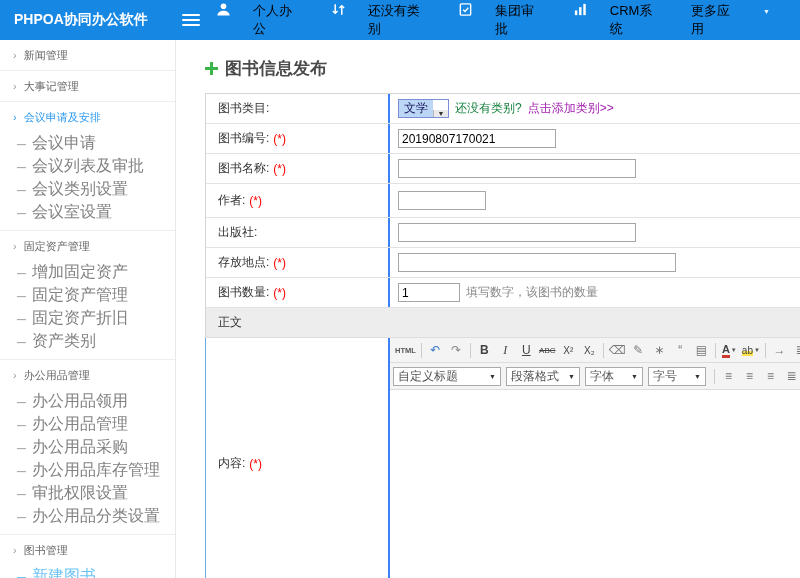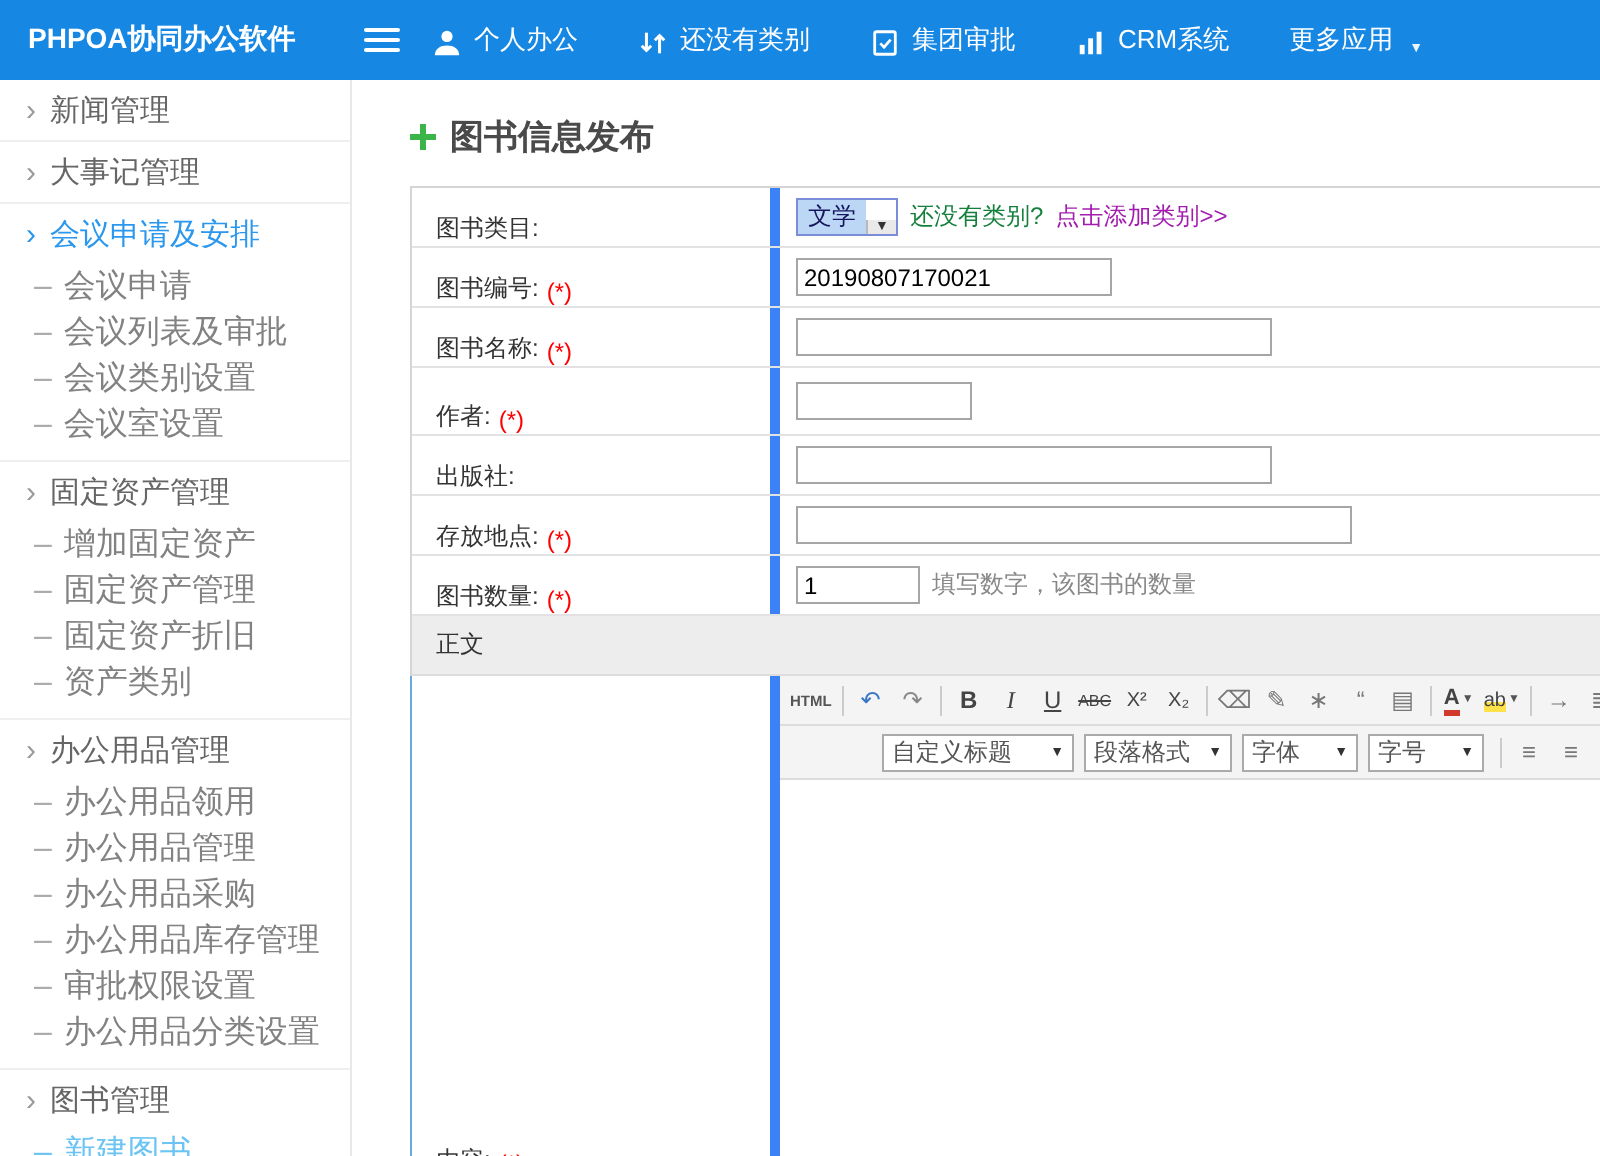--- a/index.html
+++ b/index.html
@@ -17,8 +17,8 @@
   .burger { width:18px; display:flex; flex-direction:column; gap:3px; margin:0 16px 0 6px; cursor:pointer; flex:0 0 auto; }
   .burger span { height:2px; background:#fff; border-radius:1px; }
   .nav { display:flex; align-items:center; }
-  .nav-item { display:flex; align-items:flex-end; gap:6px; margin-right:30px;
-              font-size:13px; color:#ffffff; text-decoration:none; cursor:pointer; }
+  .nav-item { display:flex; align-items:flex-start; gap:22px; margin-right:30px;
+              font-size:13px; color:#000000; text-decoration:none; cursor:pointer; }
   .nav-ic { display:flex; align-items:center; }
   .tcaret::after, .navcaret::after { content:"▼"; font-size:7px; }
   .navcaret { margin-left:2px; color:#eaf4ff; }

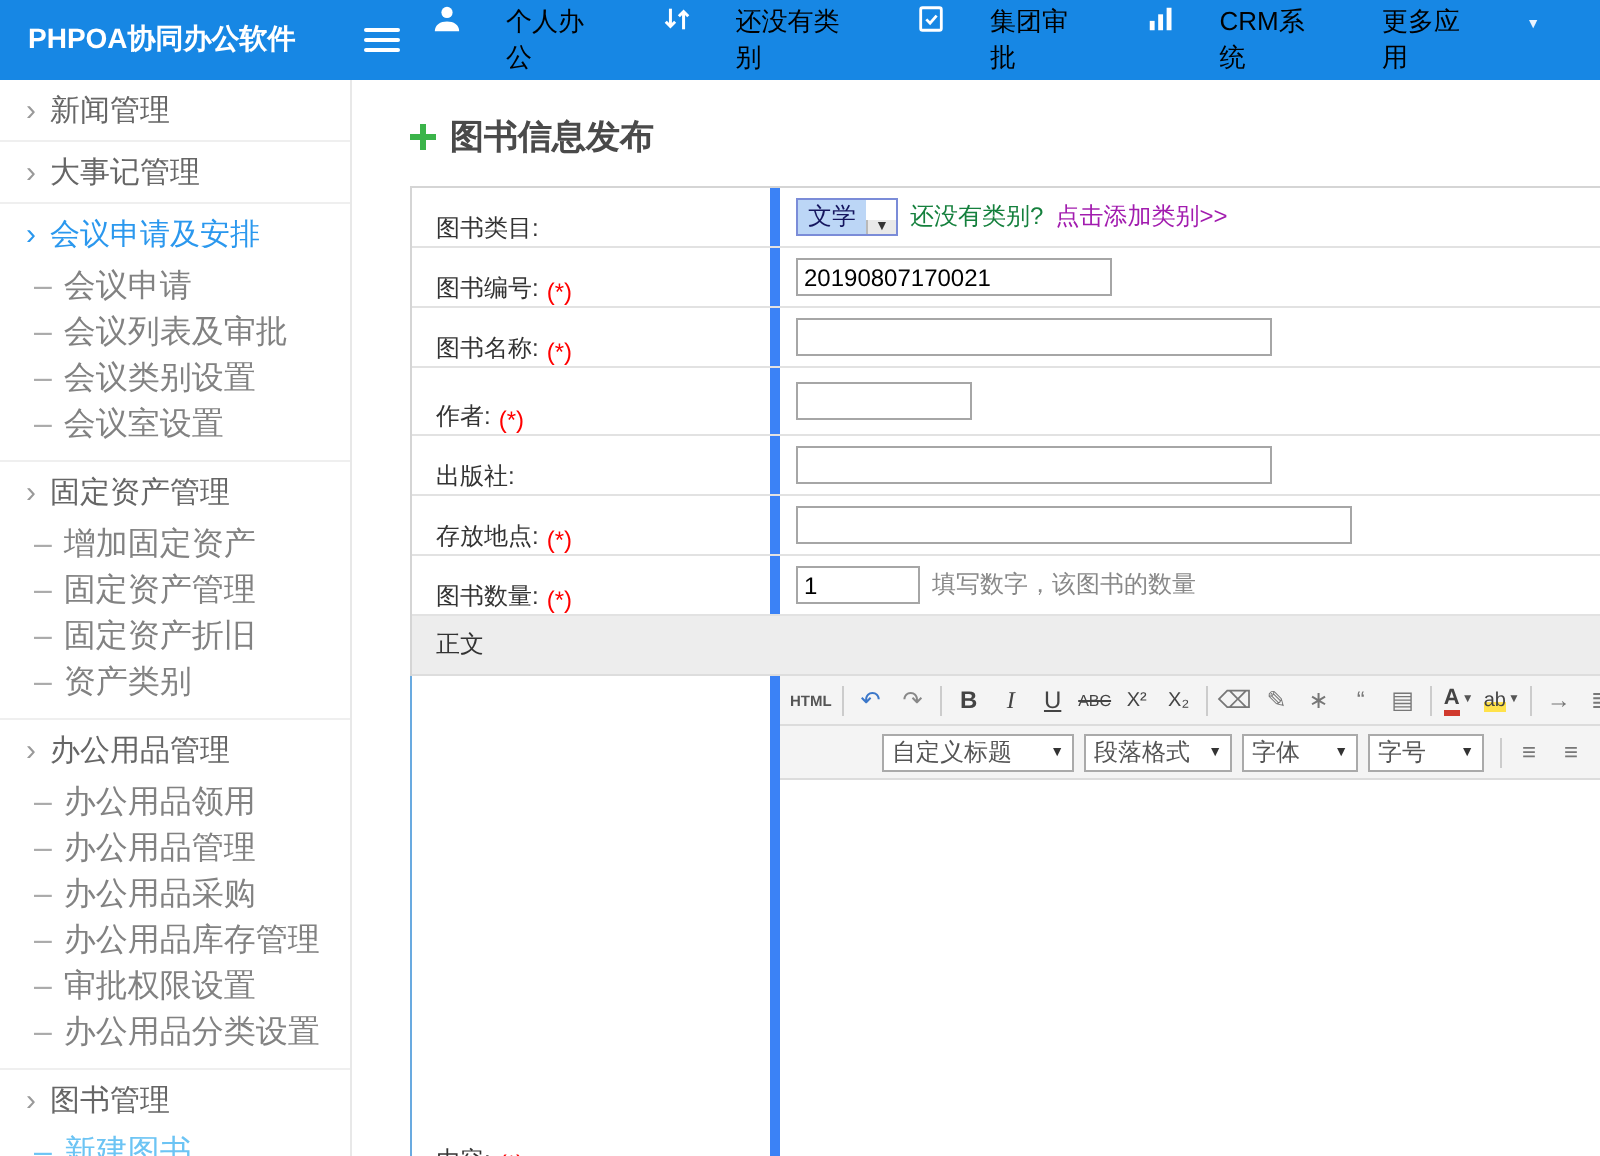--- a/index.html
+++ b/index.html
@@ -28,7 +28,7 @@
              background:#fff; border-right:1px solid #e8e8e8; overflow:hidden; }
   .sgroup { border-bottom:1px solid #efefef; }
   .sgroup.haschild { padding-bottom:6px; }
-  .ghead { height:30px; padding-left:13px; color:#666; font-size:15px;
+  .ghead { height:30px; padding-left:13px; color:#666; font-size:11px;
            cursor:pointer; display:flex; align-items:center; }
   .chev { color:#9a9a9a; margin-right:7px; }
   .chev::before { content:"›"; }

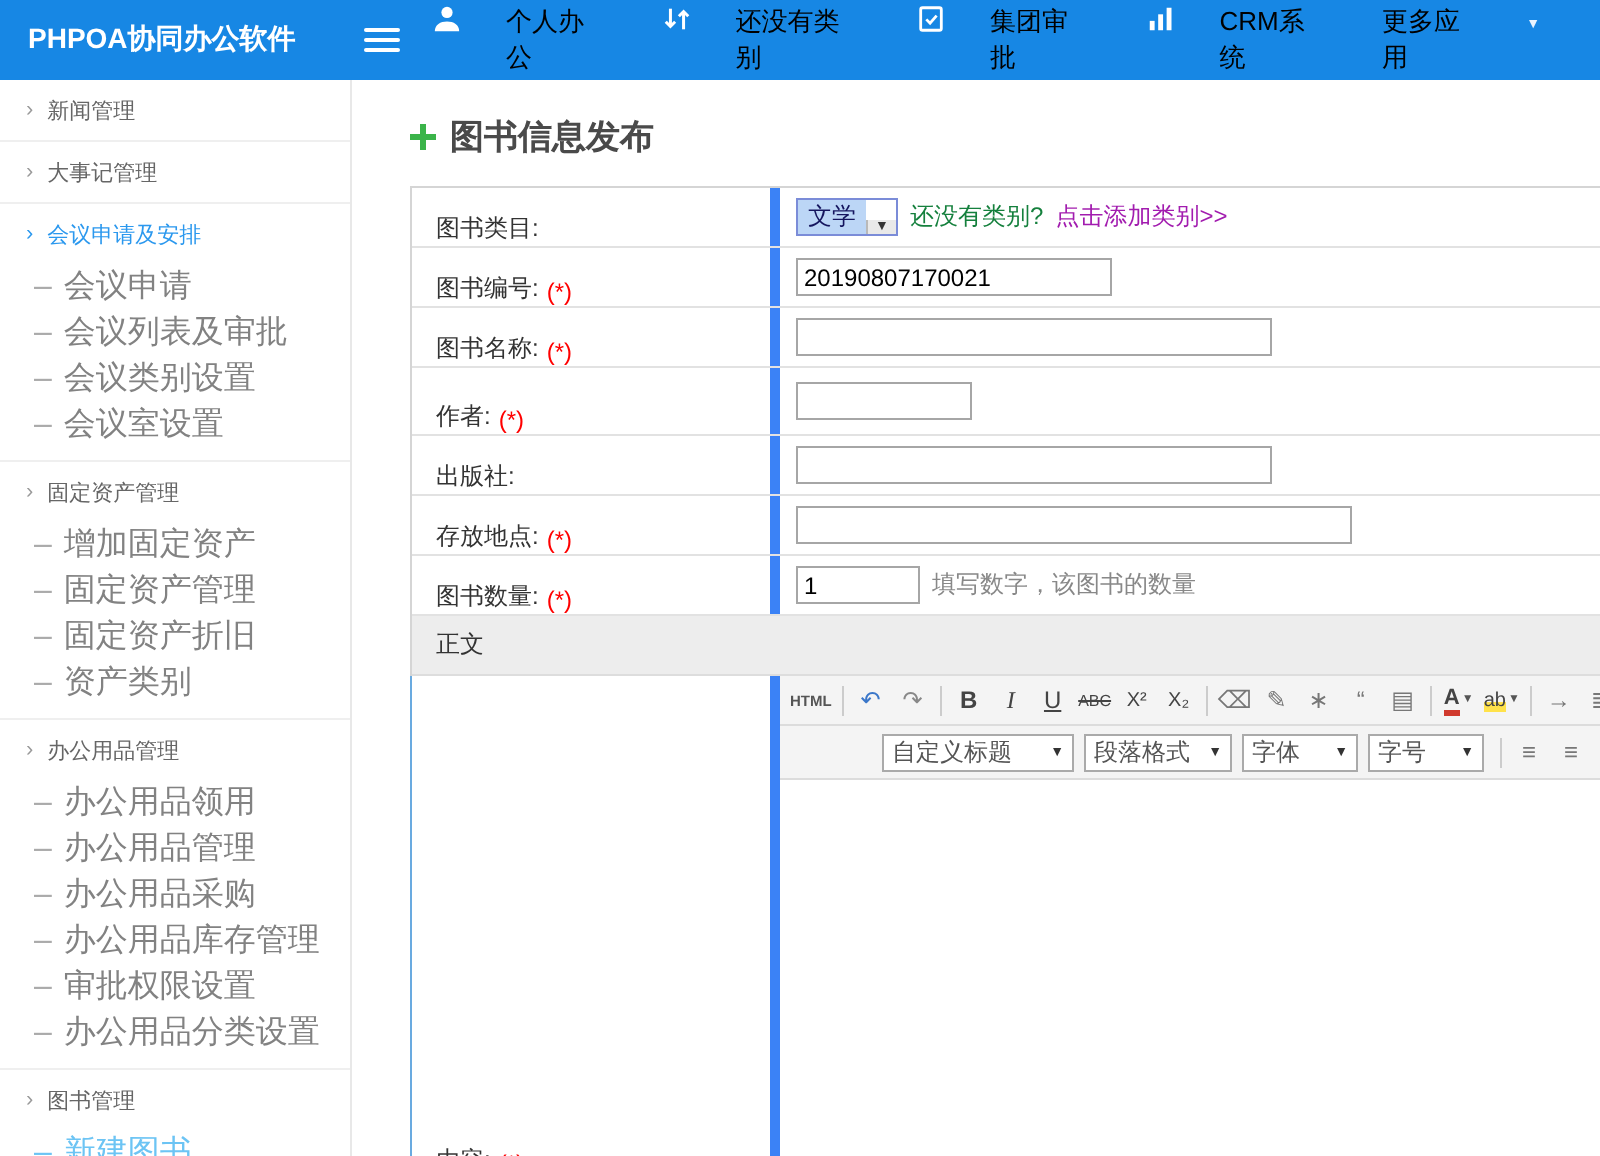--- a/index.html
+++ b/index.html
@@ -52,8 +52,8 @@
   .form { margin-left:28px; width:648px; border:1px solid #d5d5d5; border-bottom:none; }
   .frow { display:flex; border-bottom:1px solid #e2e2e2; height:30px; }
   .frow.tall { height:34px; }
-  .fl { width:184px; flex:0 0 auto; border-right:5px solid #3b82f6; padding-left:12px;
-        display:flex; align-items:flex-end; gap:4px; color:#333; }
+  .fl { width:184px; flex:0 0 auto; border-right:2px solid #3b82f6; padding-left:12px;
+        display:flex; align-items:center; gap:4px; color:#333; }
   .req { color:#f00; }
   .fc { flex:1; display:flex; align-items:center; gap:6px; padding-left:8px; min-width:0; }
   .ti { height:19px; border:1px solid #a6a6a6; font-size:12px; padding:0 3px; font-family:inherit; }

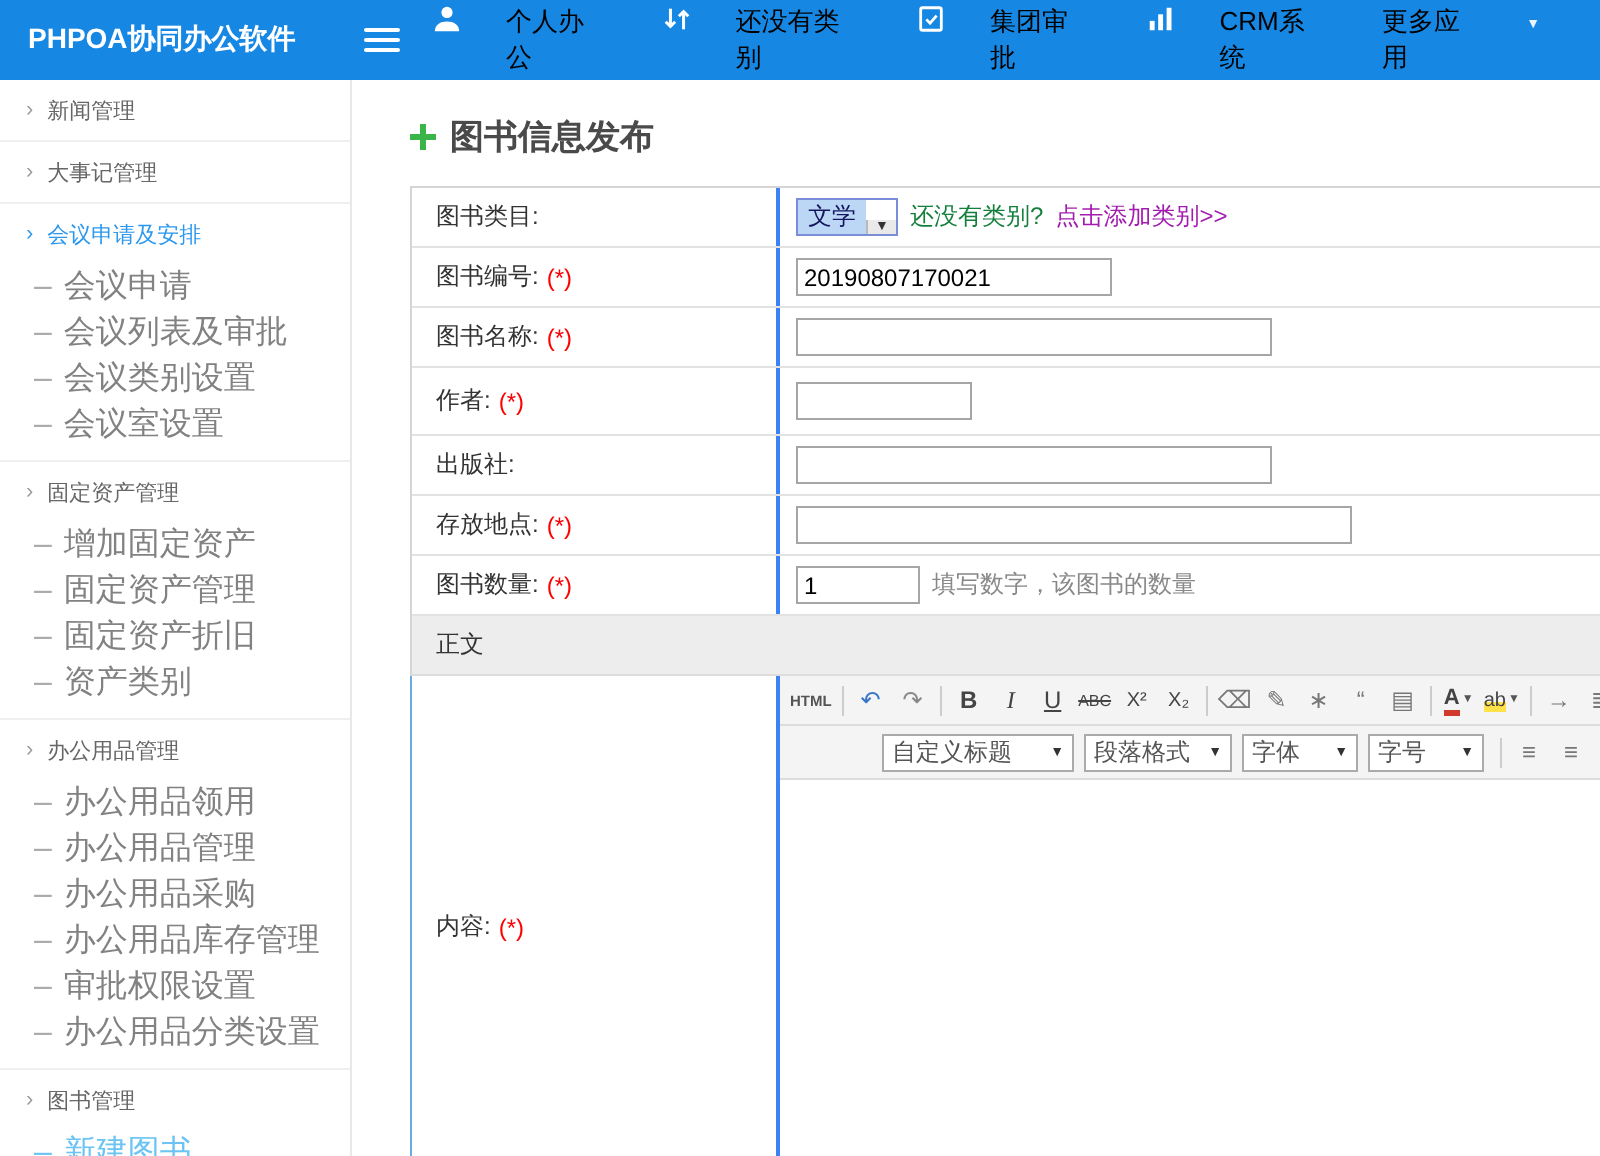--- a/index.html
+++ b/index.html
@@ -97,7 +97,7 @@
           align-items:center; justify-content:space-between; padding:0 4px; margin-right:5px;
           color:#555; cursor:pointer; flex:0 0 auto; }
   .tsel .tcaret { font-size:7px; color:#333; margin-left:6px; }
-  .w1{width:96px;margin-left:48px;} .w2{width:74px;} .w3{width:58px;} .w4{width:58px;}
+  .w1{width:108px;} .w2{width:74px;} .w3{width:58px;} .w4{width:58px;}
   .canvas { flex:1; background:#fff; cursor:text; }
 </style>
 </head>

